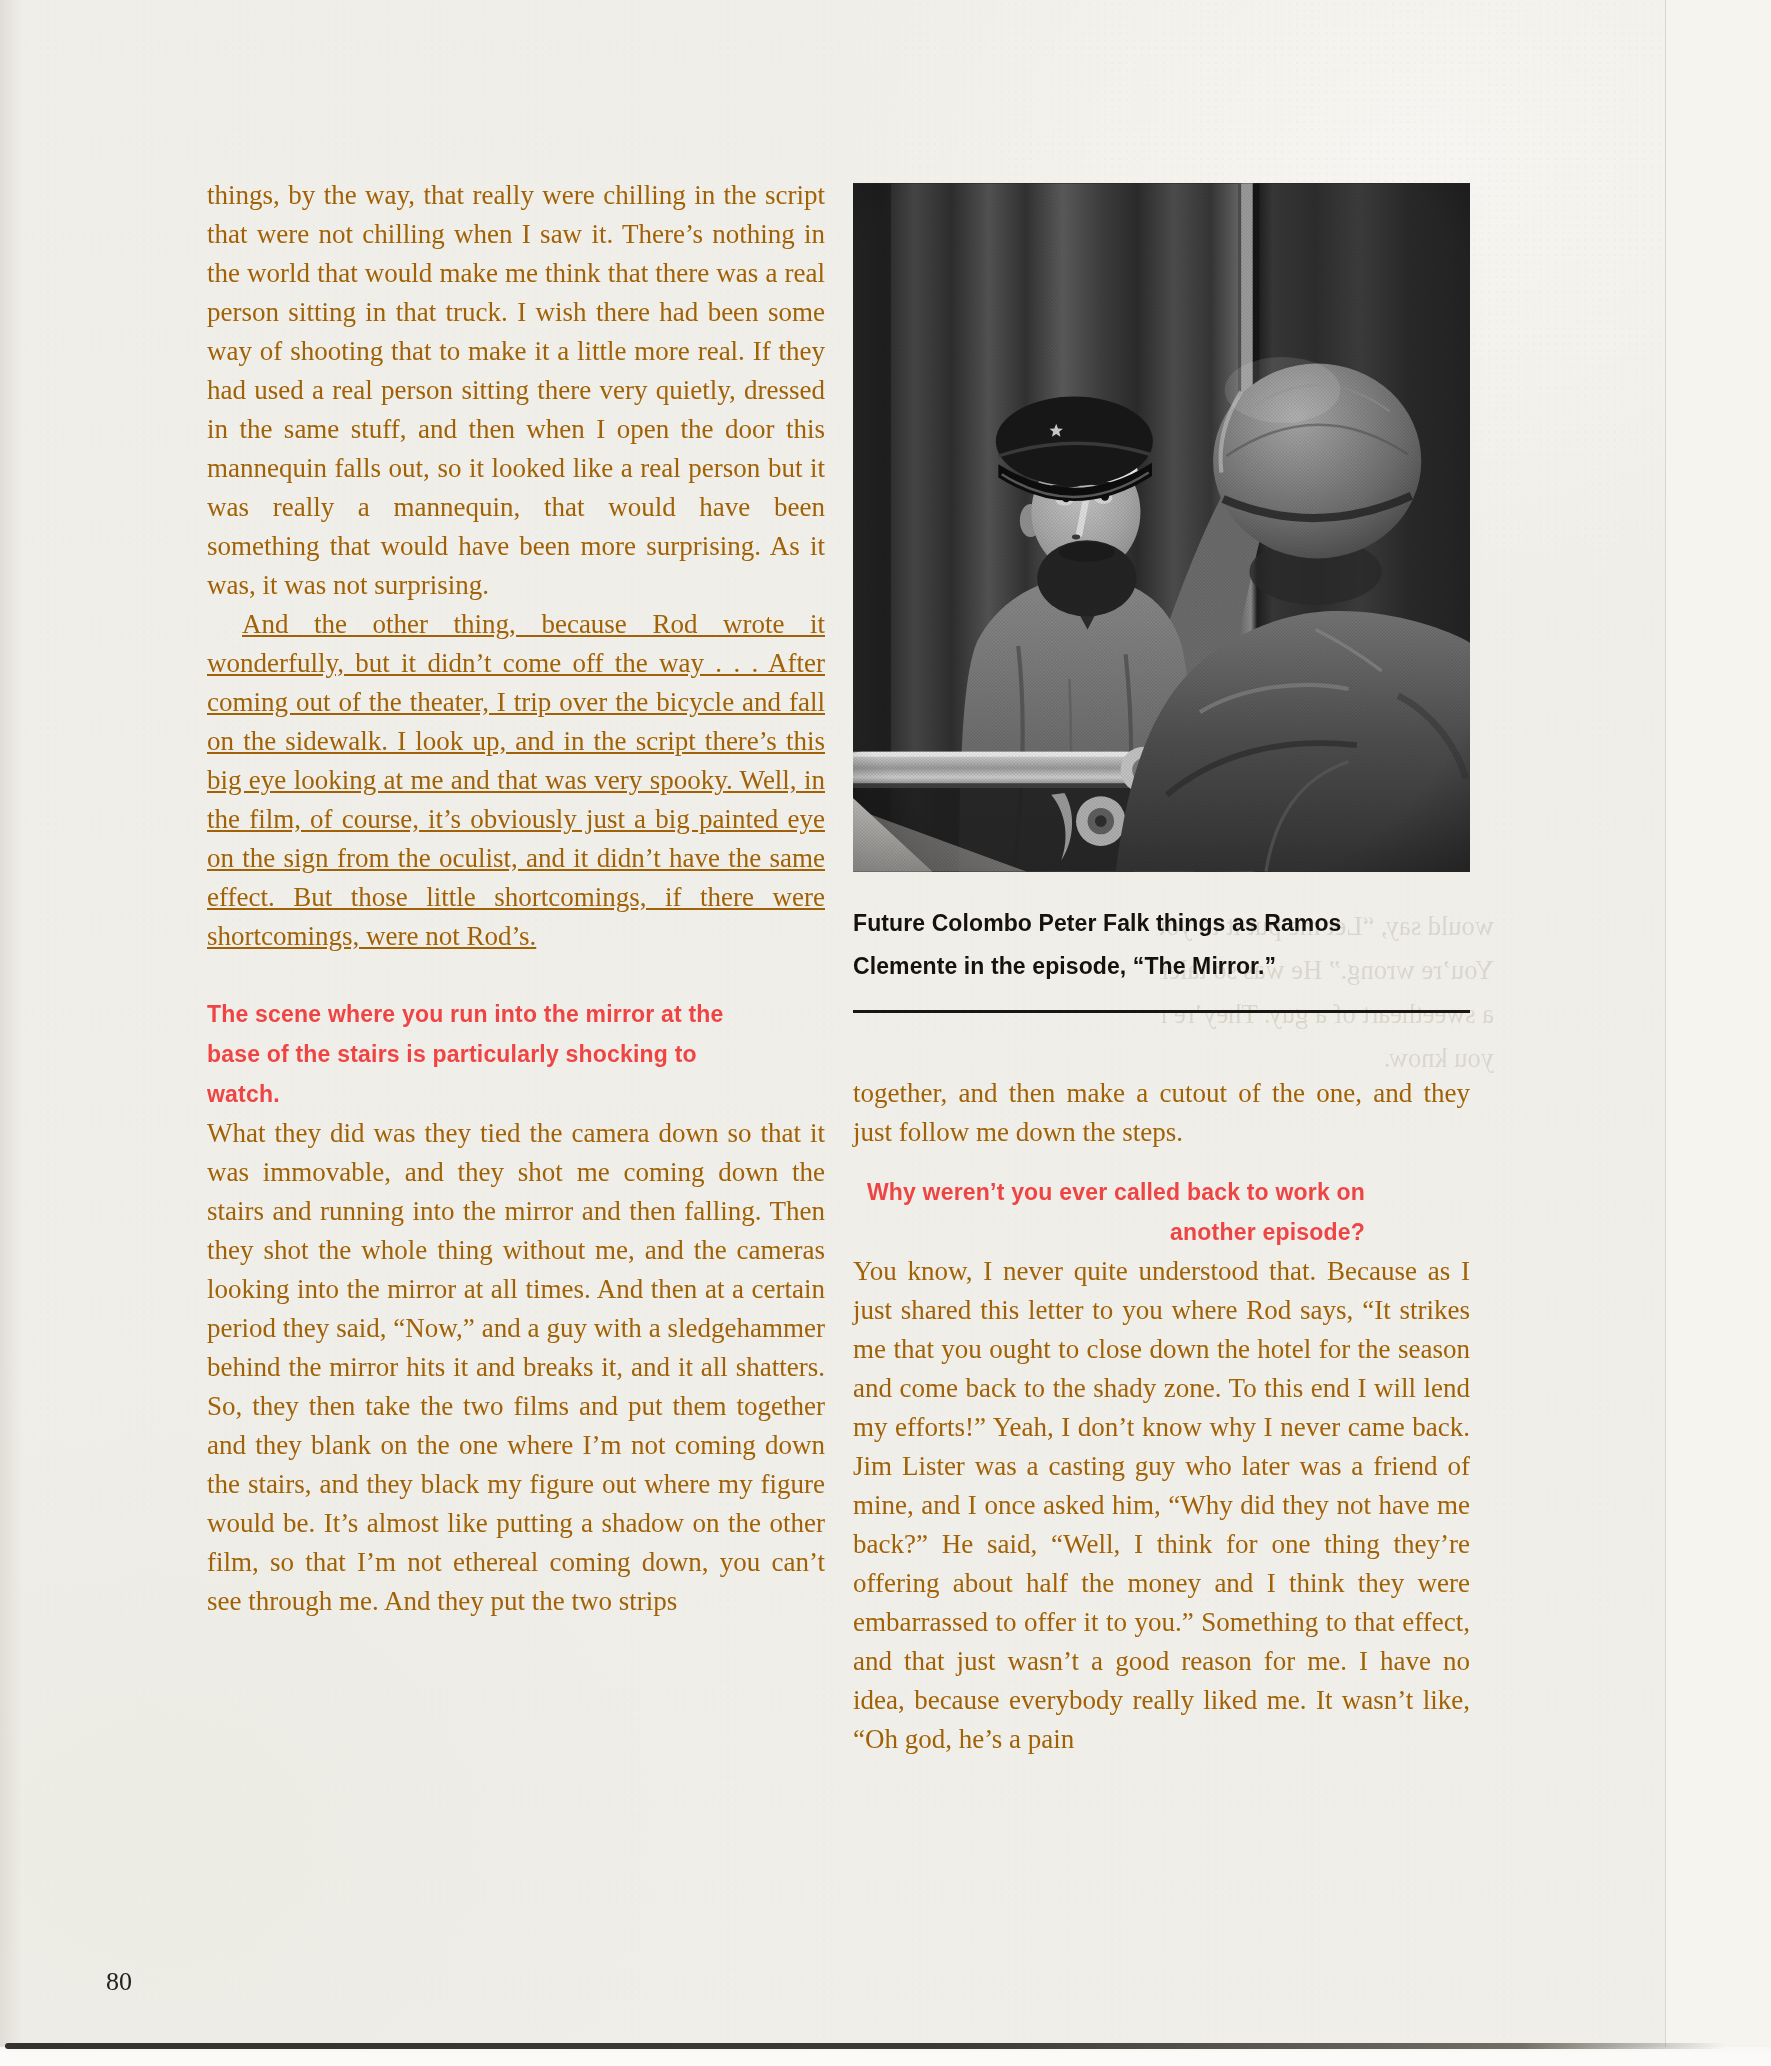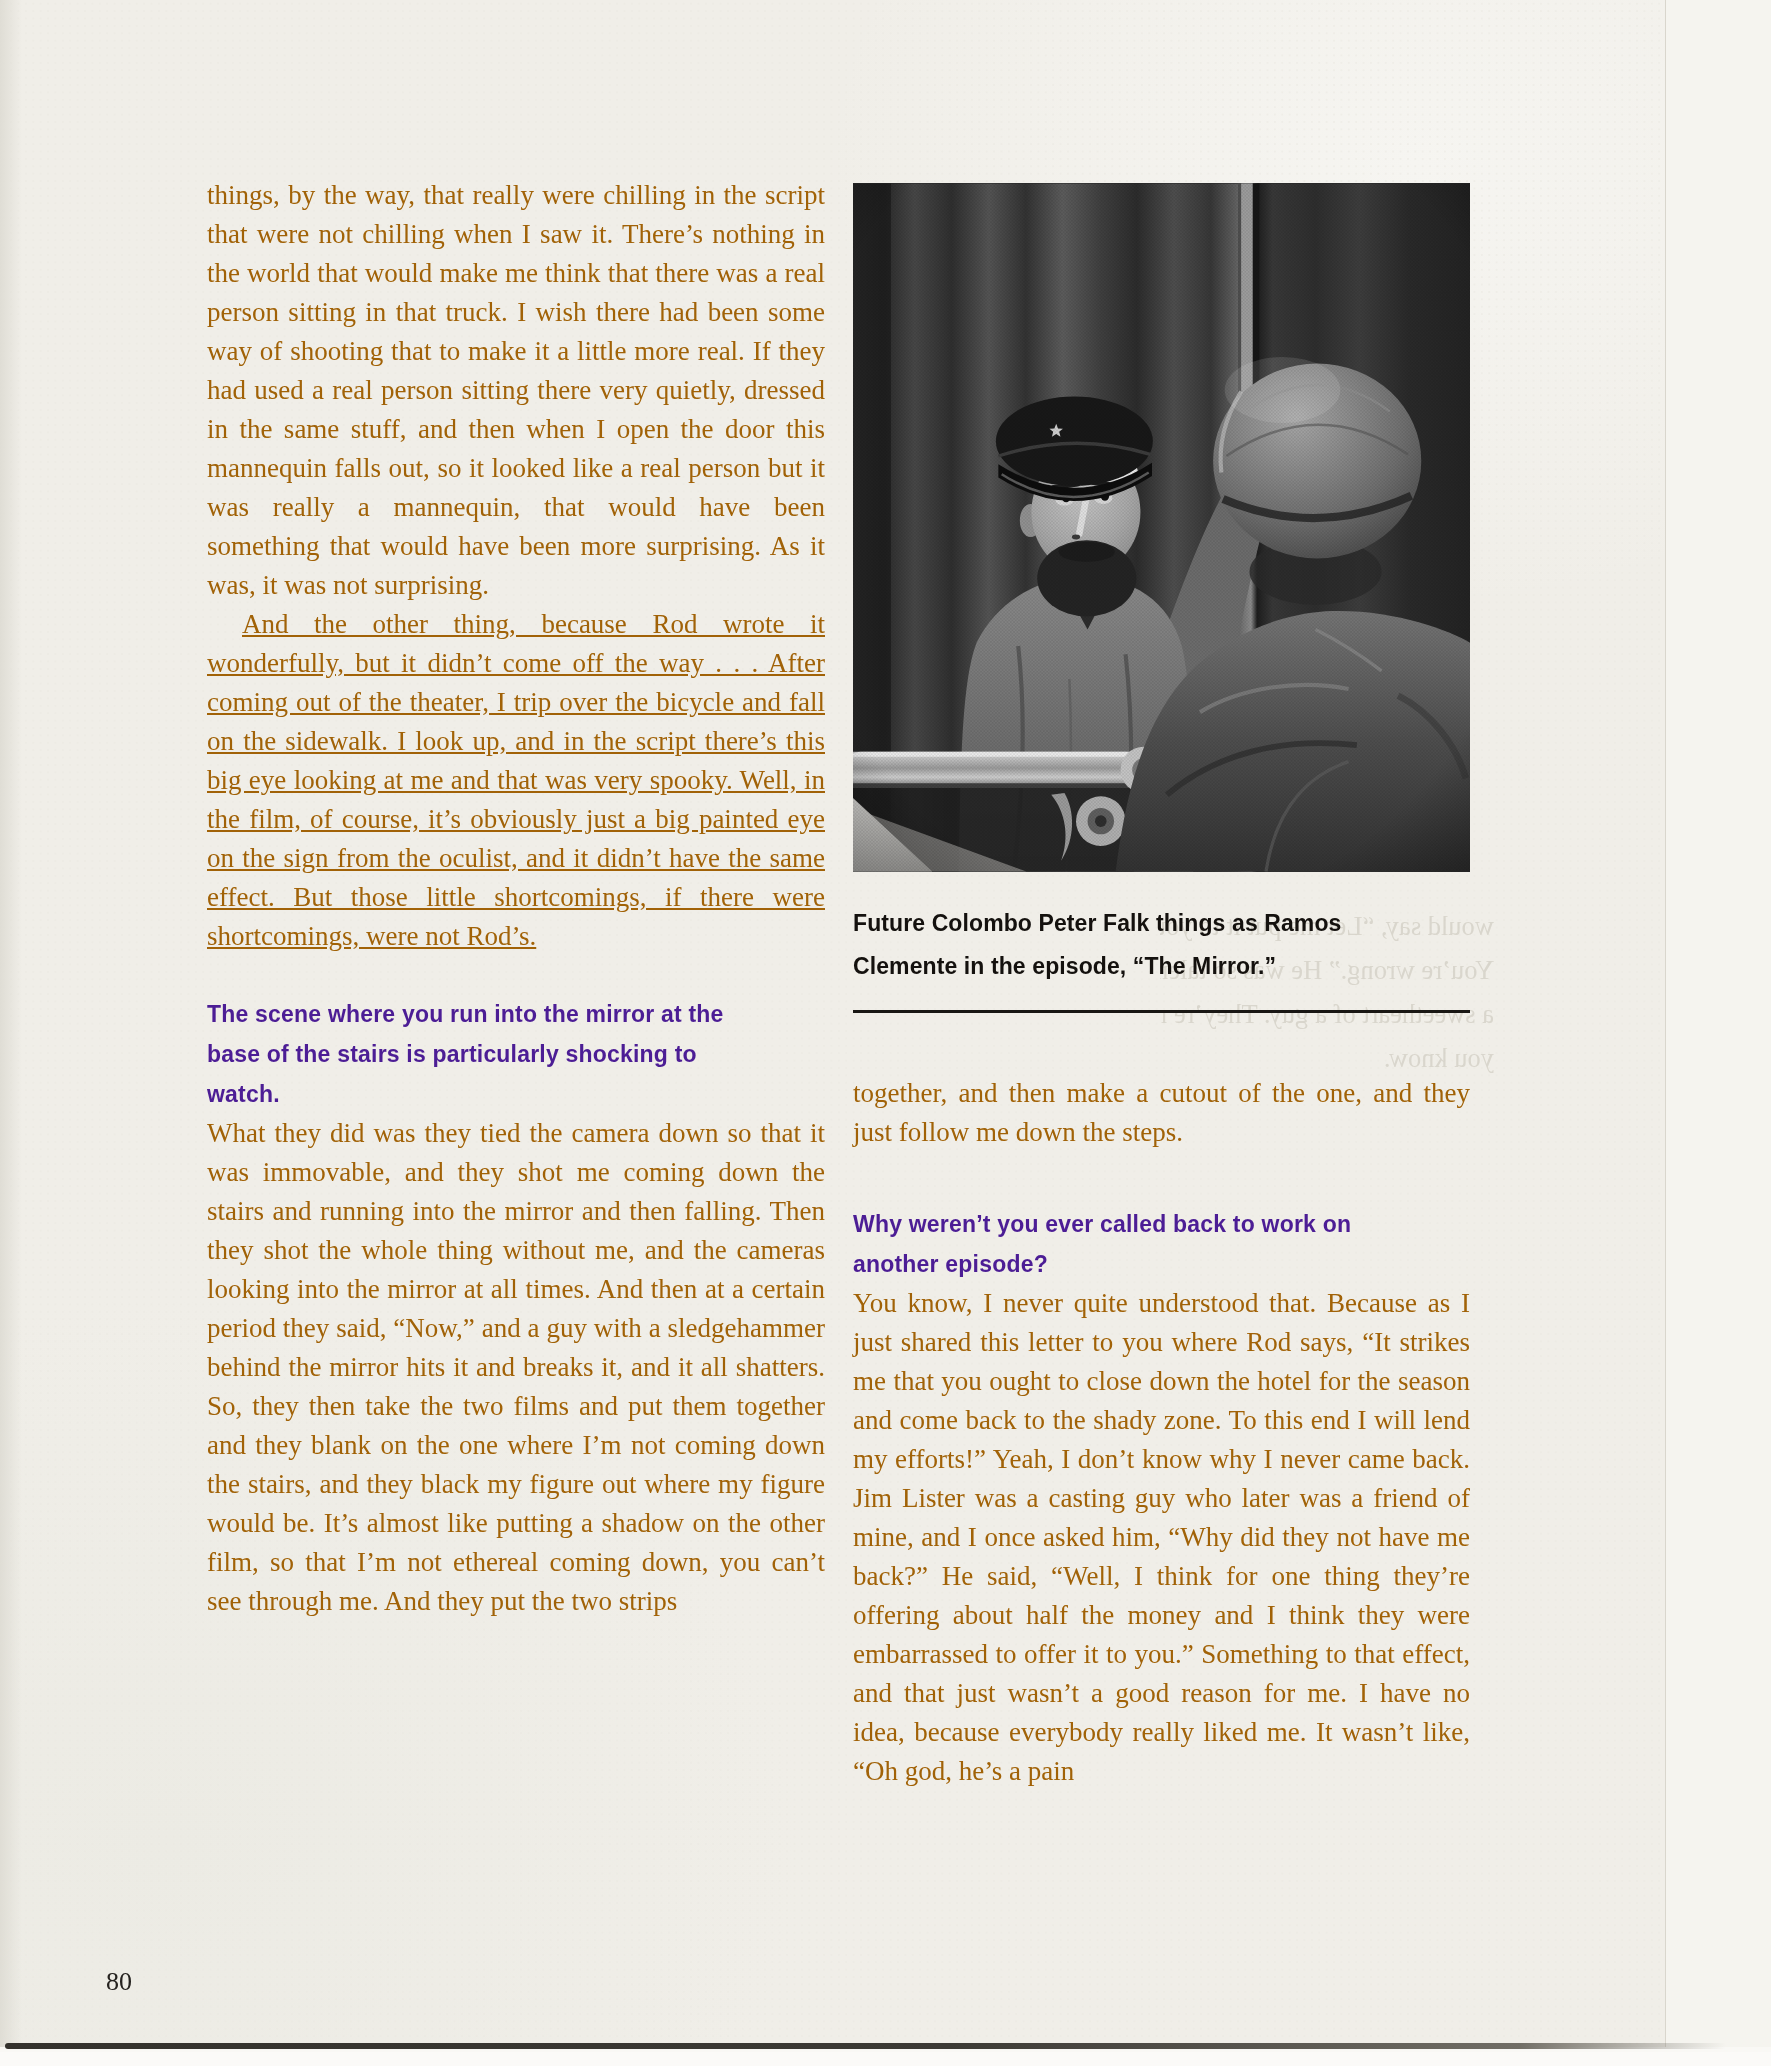--- a/index.html
+++ b/index.html
@@ -29,7 +29,7 @@
   p.body{margin:0;font:27px/39px "Liberation Serif",serif;color:#a16207;
          text-align:justify;text-justify:inter-word;}
   p.indent{text-indent:35px;text-decoration:underline;}
-  p.question{font:700 23px/40px "Liberation Sans",sans-serif;color:#4c1d95;
+  p.question{font:700 23px/40px "Liberation Sans",sans-serif;color:#ef4444;
          margin:38px 0 0 0;width:529px;text-align:left;letter-spacing:0.2px;}
   .col-right p.question{width:512px;margin-top:52px;}
 

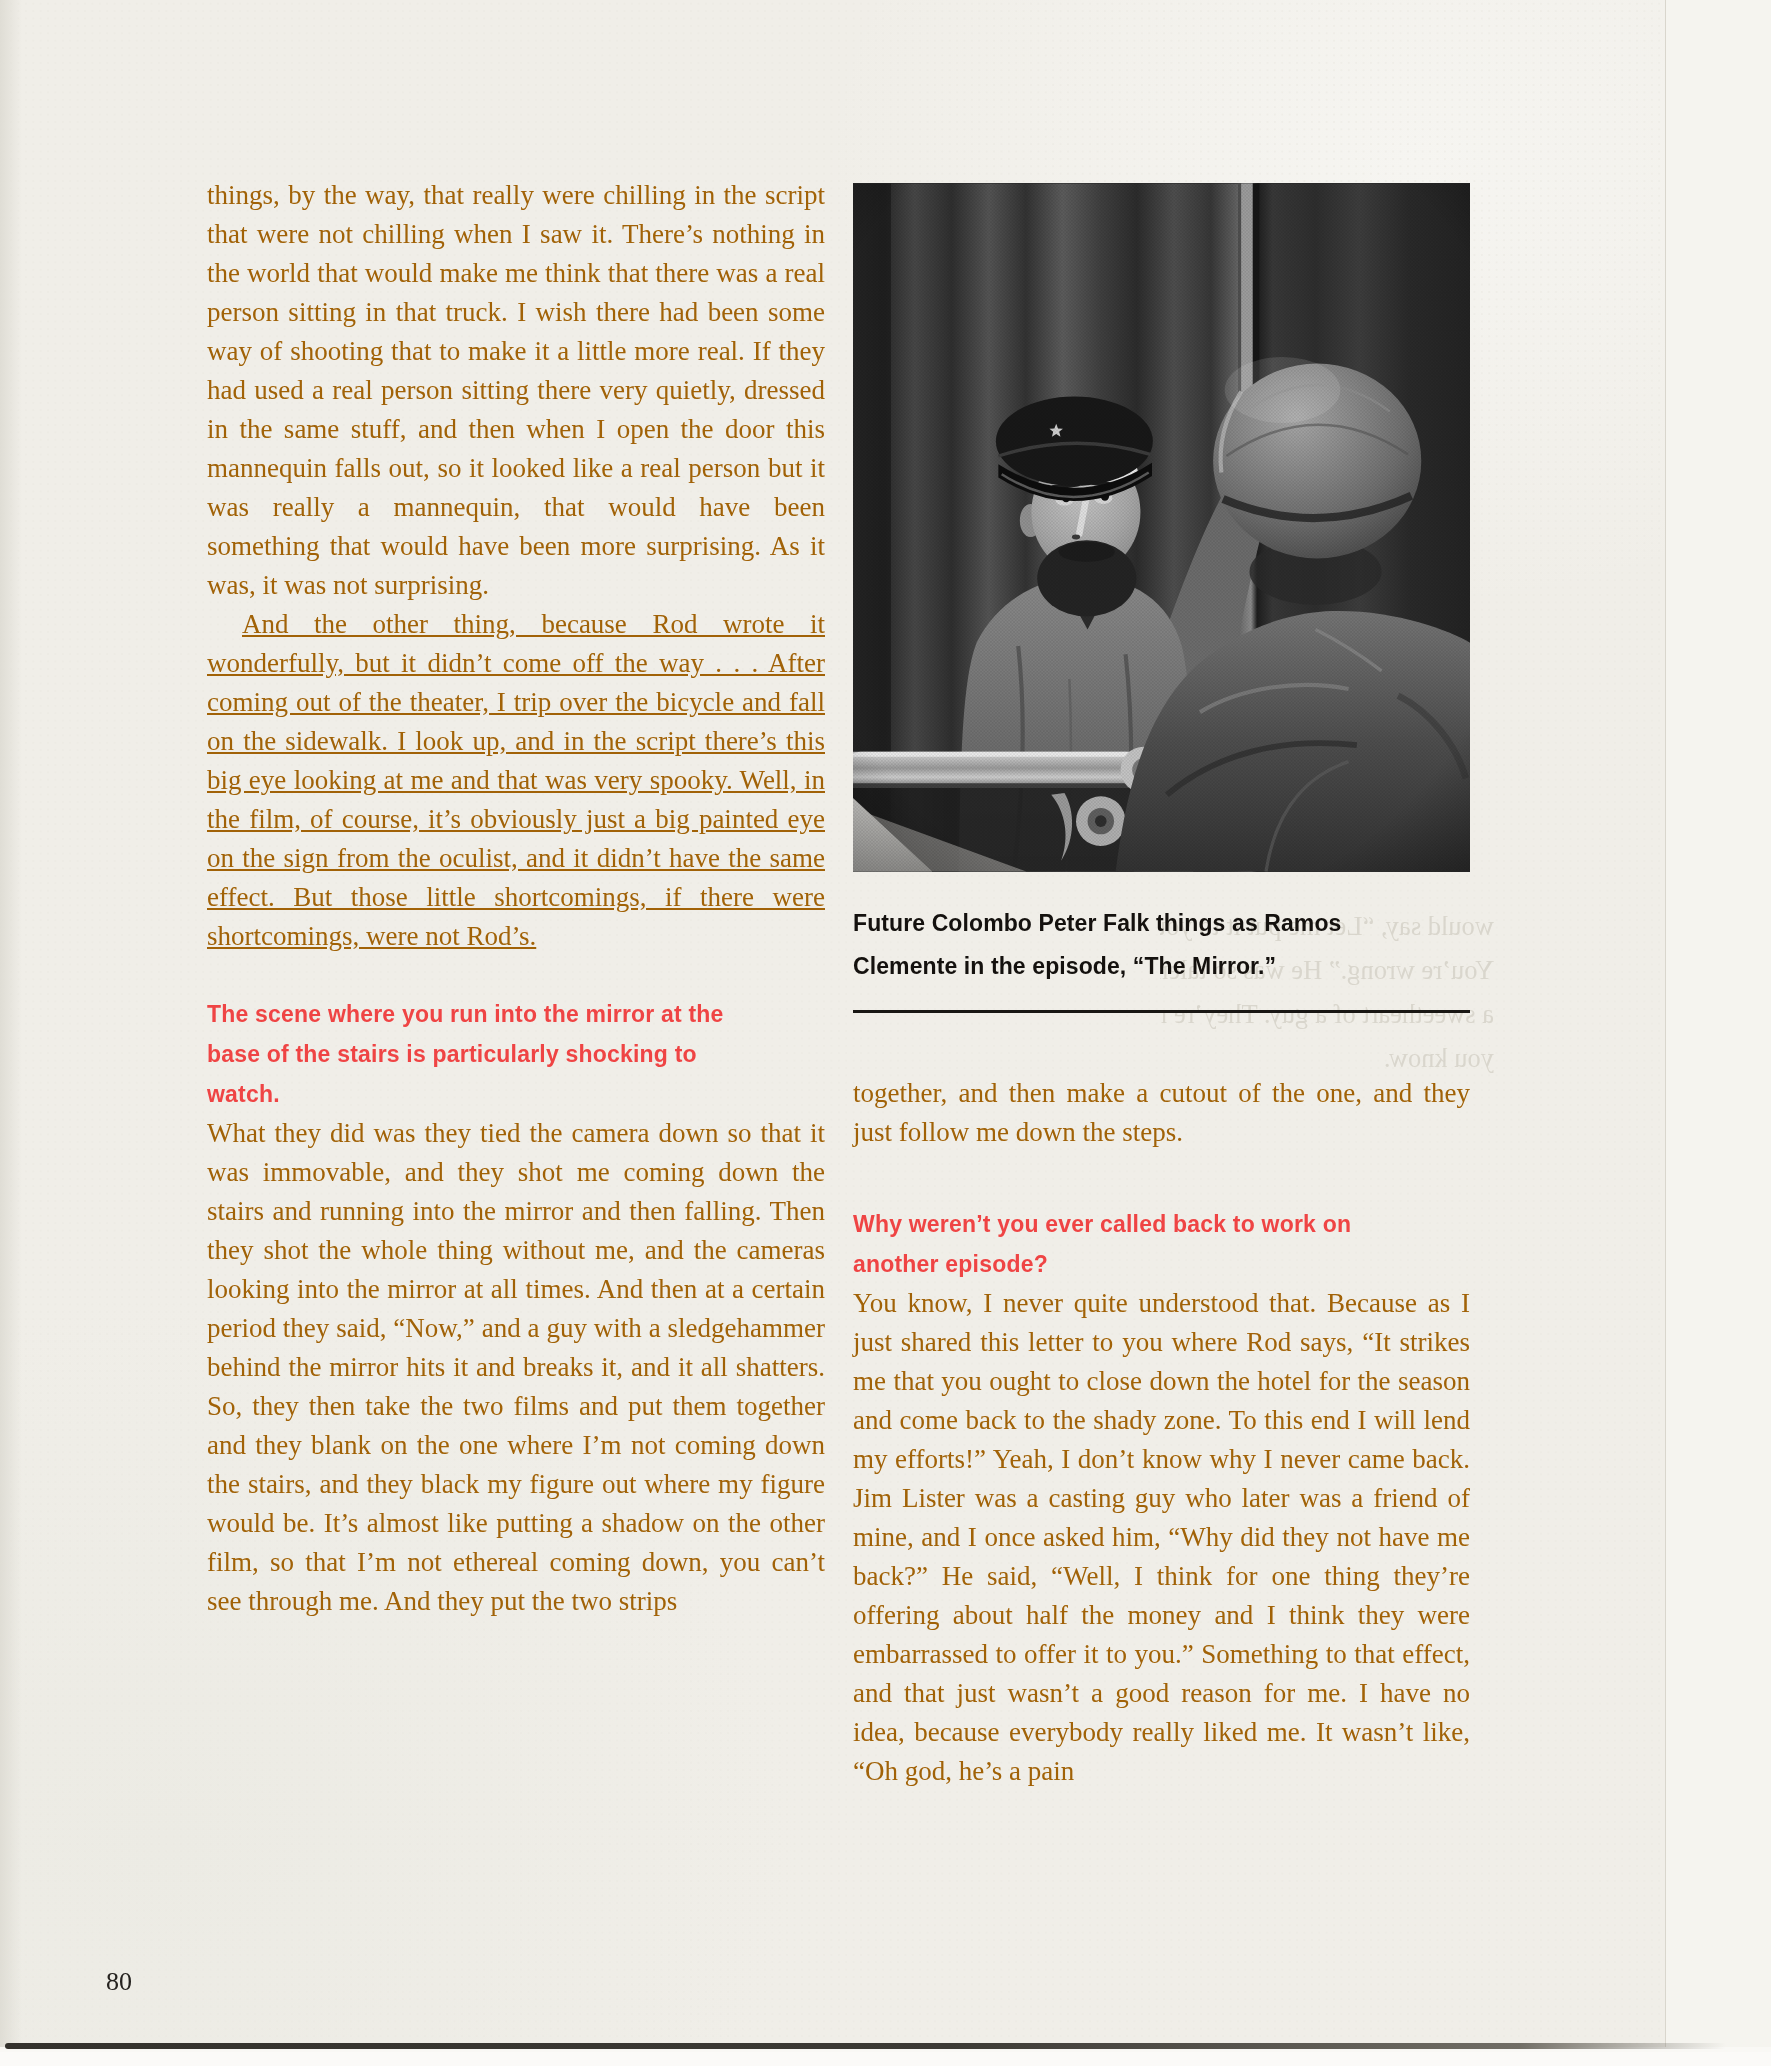--- a/index.html
+++ b/index.html
@@ -31,7 +31,7 @@
   p.indent{text-indent:35px;text-decoration:underline;}
   p.question{font:700 23px/40px "Liberation Sans",sans-serif;color:#ef4444;
          margin:38px 0 0 0;width:529px;text-align:left;letter-spacing:0.2px;}
-  .col-right p.question{width:512px;margin-top:52px;}
+  .col-right p.question{width:512px;margin-top:20px;text-align:right;}
 
   figure.photo{margin:0;width:617px;height:689px;overflow:hidden;background:#222;}
   .caption{font:700 23px/43px "Liberation Sans",sans-serif;color:#14110e;

